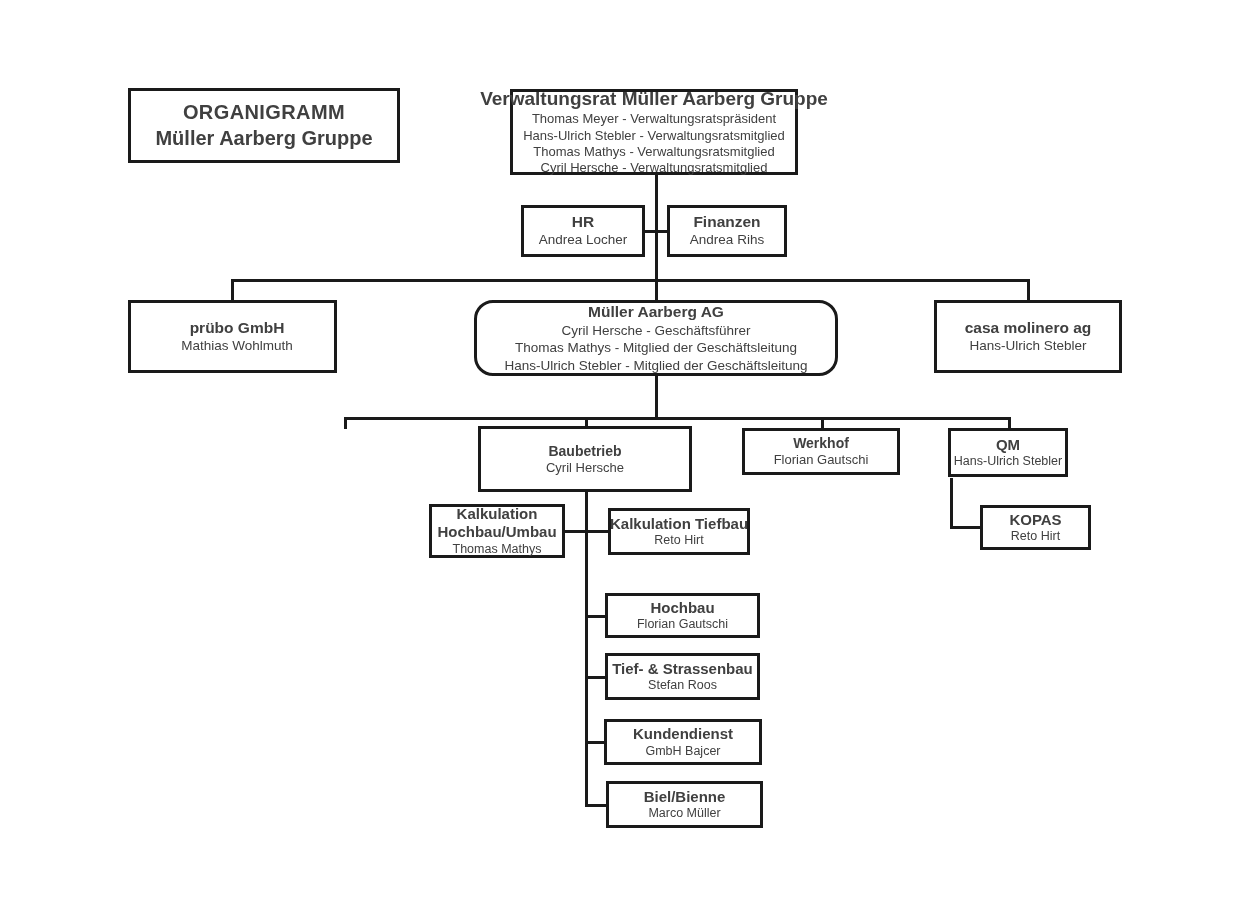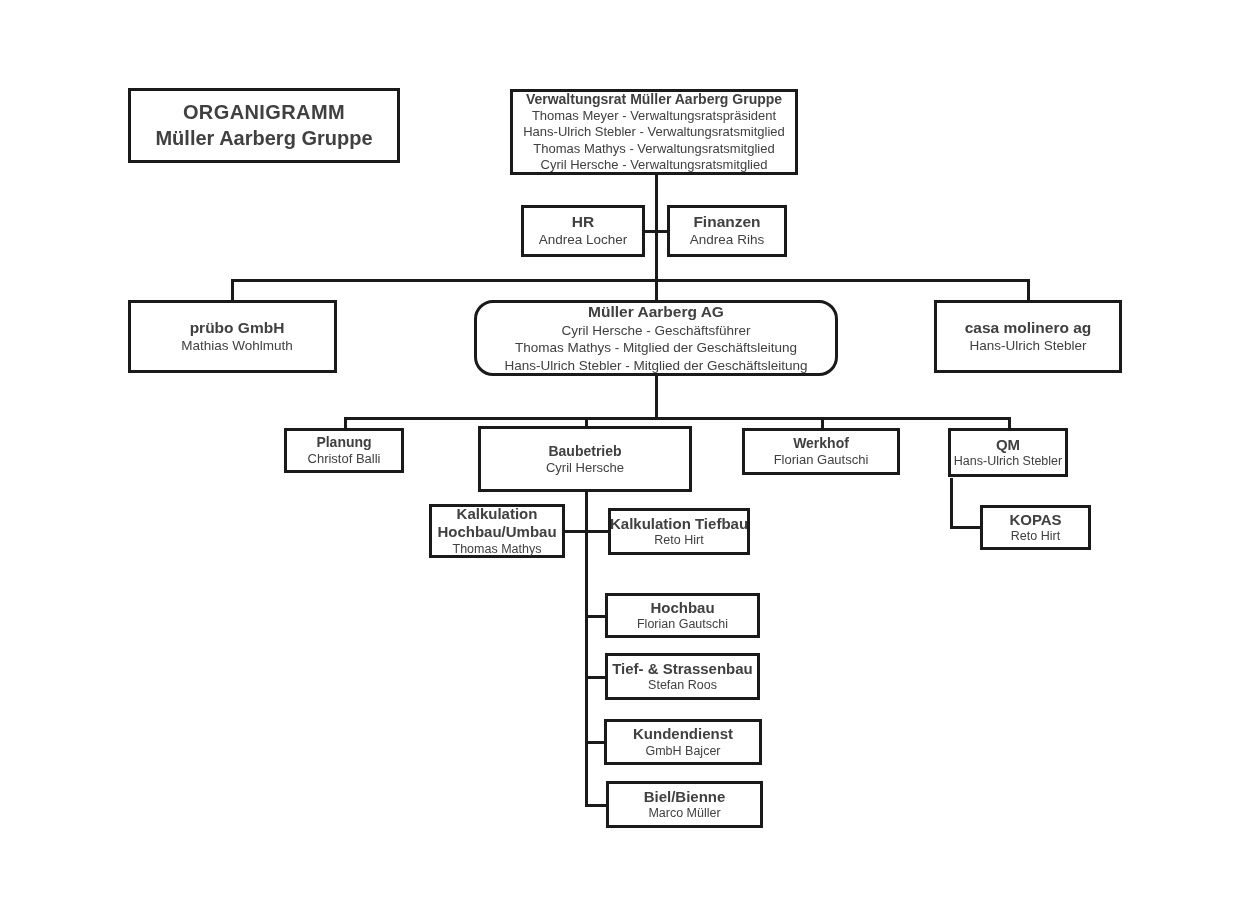--- a/index.html
+++ b/index.html
@@ -62,7 +62,7 @@
     font-size: 20px;
     line-height: 1.35;
   }
-  .board-title { font-weight: bold; font-size: 14px; line-height: 1.25; white-space: nowrap;}
+  .board-title { font-weight: bold; font-size: 19px; line-height: 1.25; white-space: nowrap;}
   .board-line  { font-weight: normal; font-size: 13px; line-height: 1.26; white-space: nowrap;}
   .ag-title { font-weight: bold; font-size: 15.5px; line-height: 1.3; white-space: nowrap;}
   .ag-line  { font-weight: normal; font-size: 13.5px; line-height: 1.3; white-space: nowrap;}

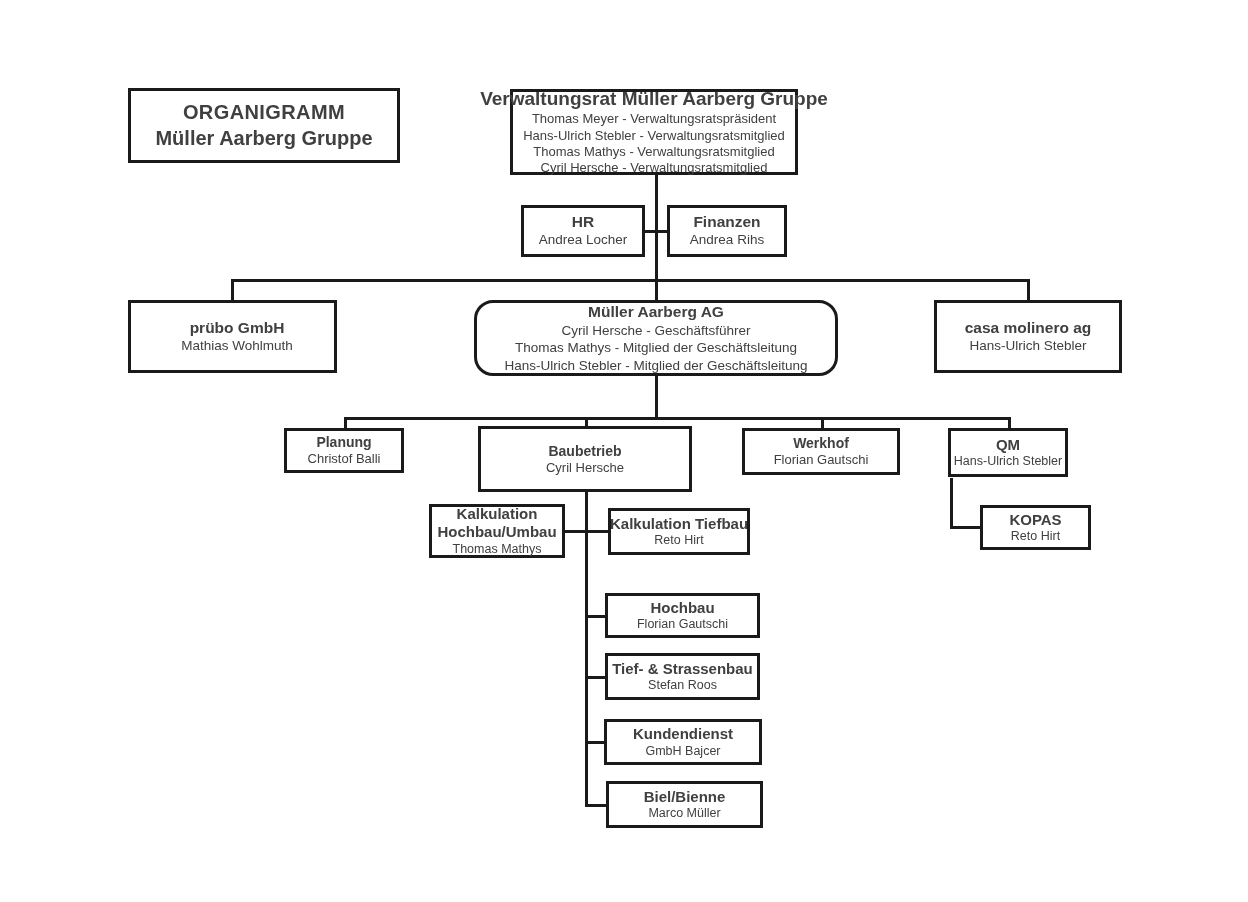--- a/index.html
+++ b/index.html
@@ -149,10 +149,6 @@
     <div class="sub">Hans-Ulrich Stebler</div>
   </div>
 
-  <div class="node t-14" style="left:284px; top:428px; width:120px; height:45px;">
-    <div class="title">Planung</div>
-    <div class="sub">Christof Balli</div>
-  </div>
 
   <div class="node t-14" style="left:478px; top:426px; width:214px; height:66px;">
     <div class="title">Baubetrieb</div>

